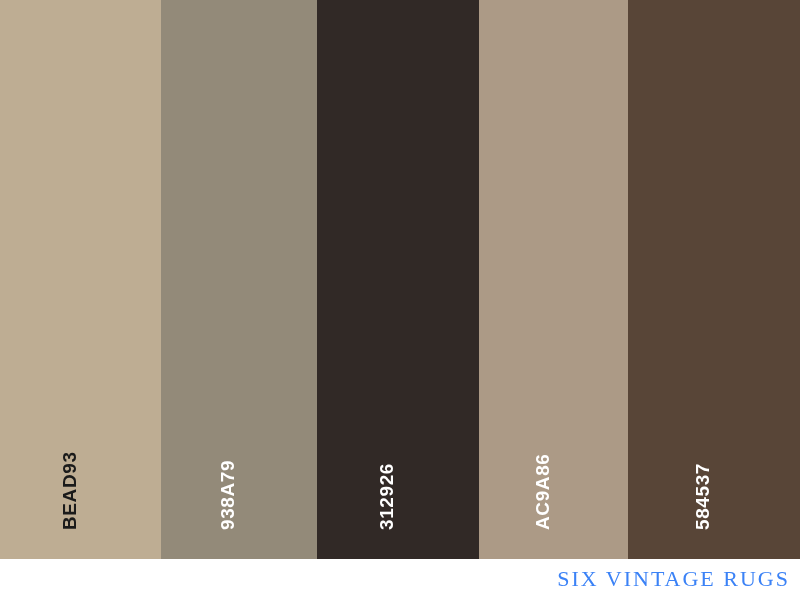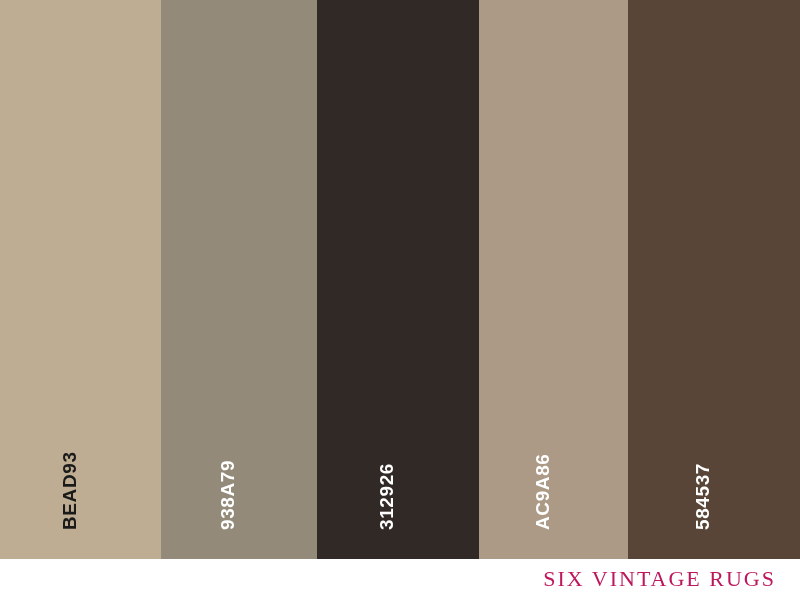--- a/index.html
+++ b/index.html
@@ -71,12 +71,12 @@
 
   .brand-wordmark {
     position: absolute;
-    right: 24px;
+    right: 10px;
     top: 7px;
     font-family: "Liberation Serif", serif;
     font-size: 22px;
     letter-spacing: 2.0px;
-    color: #be185d;
+    color: #3b82f6;
     white-space: nowrap;
   }
 </style>

